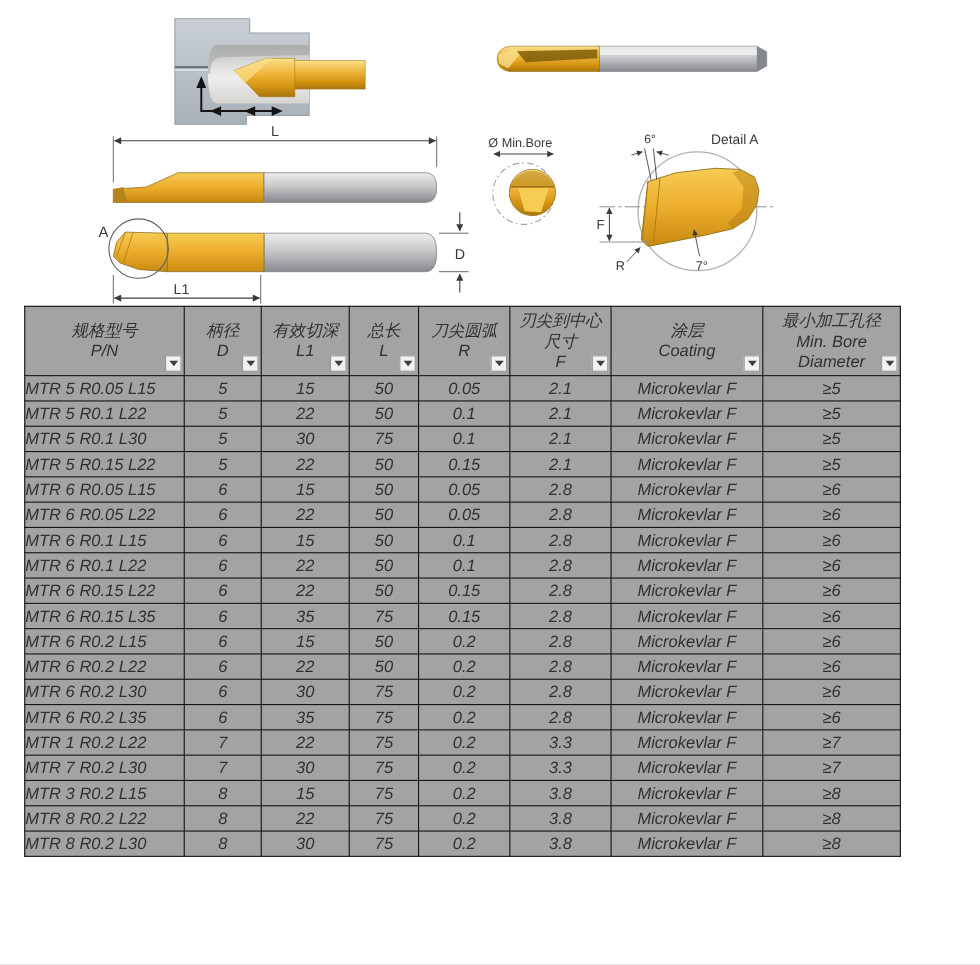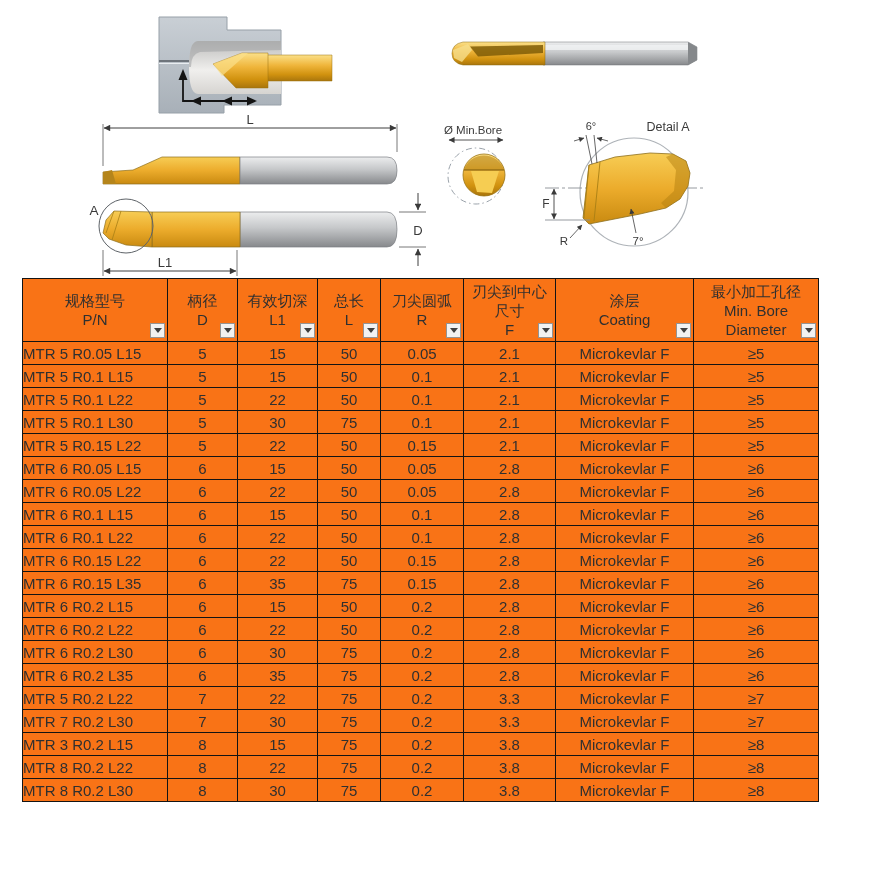--- a/index.html
+++ b/index.html
@@ -12,7 +12,7 @@
 
   table.spec{
     position:absolute;left:22px;top:278px;width:796px;
-    border-collapse:collapse;table-layout:fixed;background:#f97316;
+    border-collapse:collapse;table-layout:fixed;background:#a3a3a3;font-style:italic;
   }
   table.spec th,table.spec td{
     border:1px solid #141414;font-weight:normal;font-size:15px;

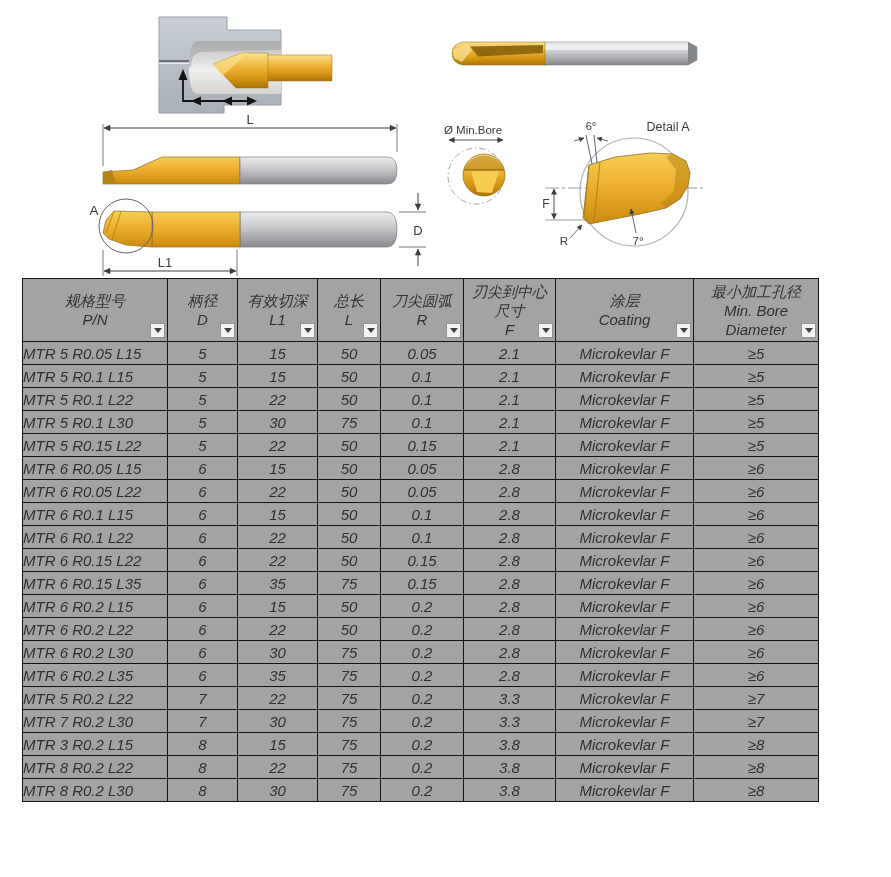--- a/index.html
+++ b/index.html
@@ -259,16 +259,6 @@
         <td class="cell-center">≥5</td>
       </tr>
       <tr>
-        <td class="cell-left">MTR 5 R0.1 L15</td>
-        <td class="cell-center">5</td>
-        <td class="cell-center">15</td>
-        <td class="cell-center">50</td>
-        <td class="cell-center">0.1</td>
-        <td class="cell-center">2.1</td>
-        <td class="cell-center">Microkevlar F</td>
-        <td class="cell-center">≥5</td>
-      </tr>
-      <tr>
         <td class="cell-left">MTR 5 R0.1 L22</td>
         <td class="cell-center">5</td>
         <td class="cell-center">22</td>

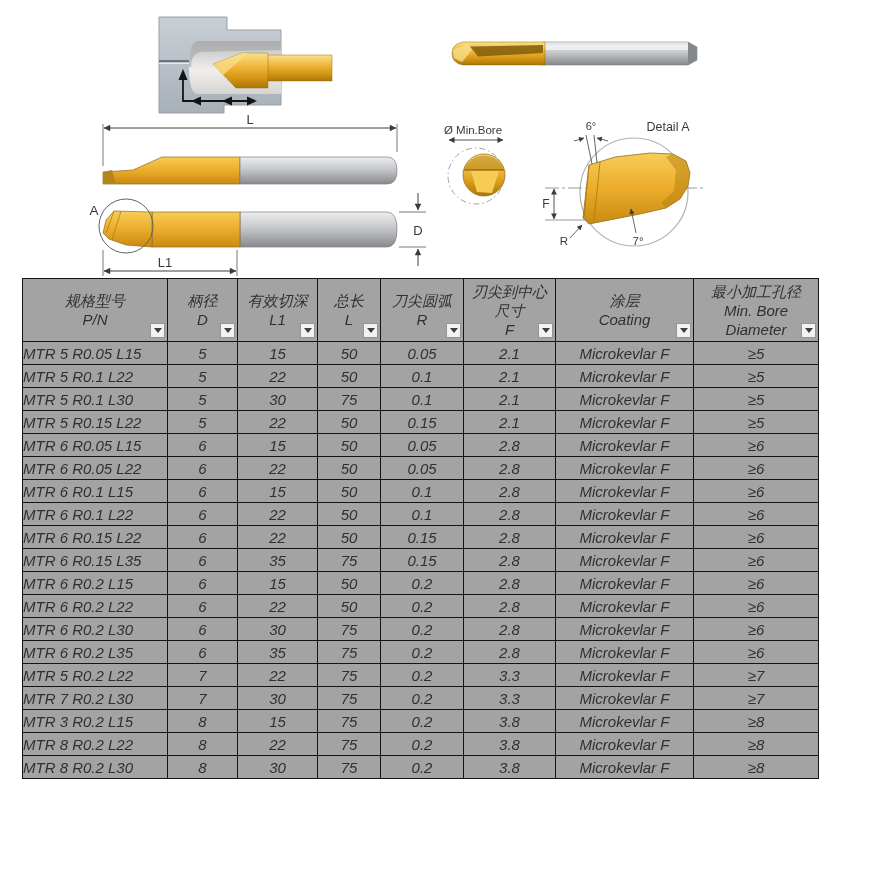--- a/index.html
+++ b/index.html
@@ -389,7 +389,7 @@
         <td class="cell-center">≥6</td>
       </tr>
       <tr>
-        <td class="cell-left">MTR 5 R0.2 L22</td>
+        <td class="cell-left">MTR 1 R0.2 L22</td>
         <td class="cell-center">7</td>
         <td class="cell-center">22</td>
         <td class="cell-center">75</td>

